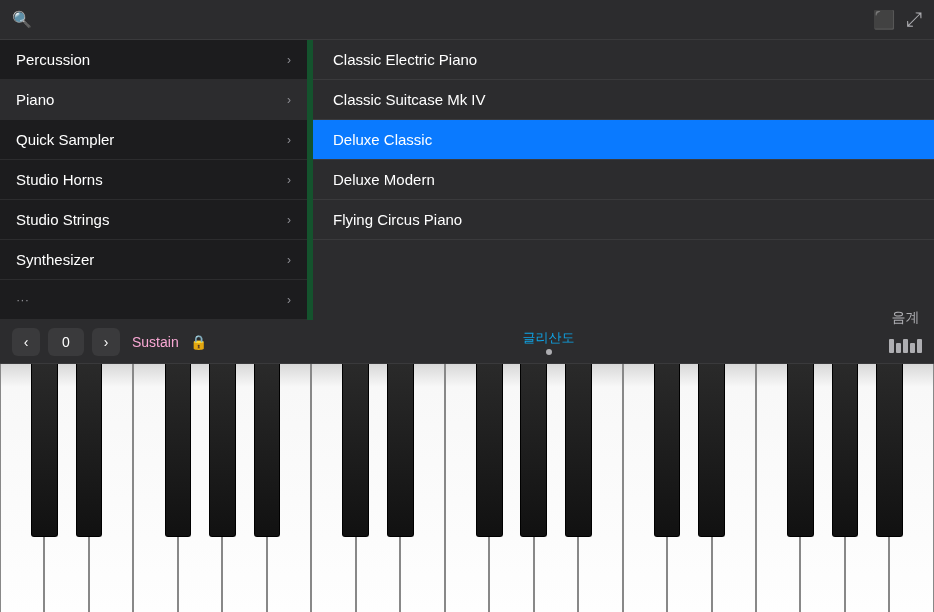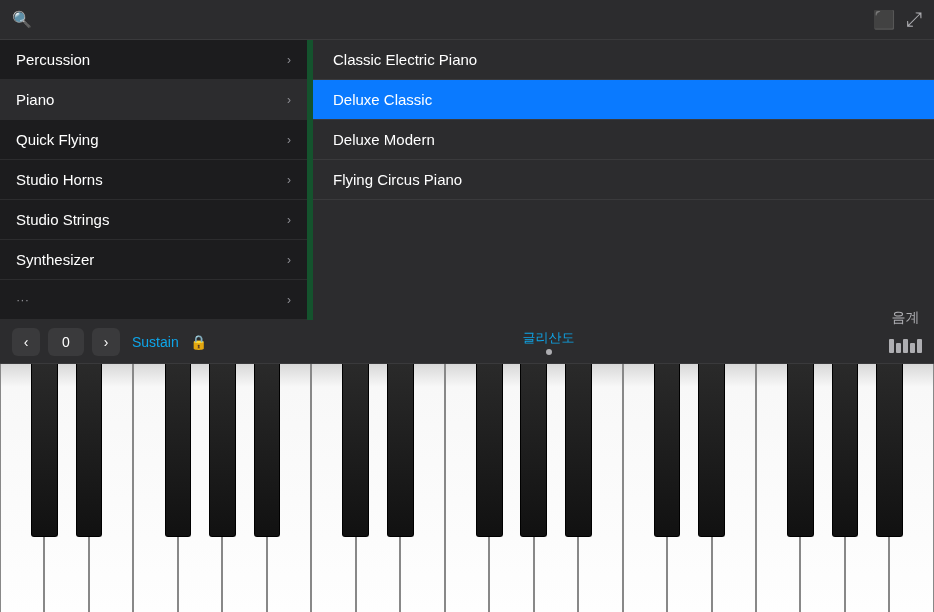--- a/index.html
+++ b/index.html
@@ -277,6 +277,9 @@
     <div class="instruments-panel">
       <div class="instrument-item">
         <span class="instrument-label">Classic Electric Piano</span>
+      </div>
+      <div class="instrument-item">
+        <span class="instrument-label">Classic Suitcase Mk IV</span>
       </div>
       <div class="instrument-item selected">
         <span class="instrument-label">Deluxe Classic</span>

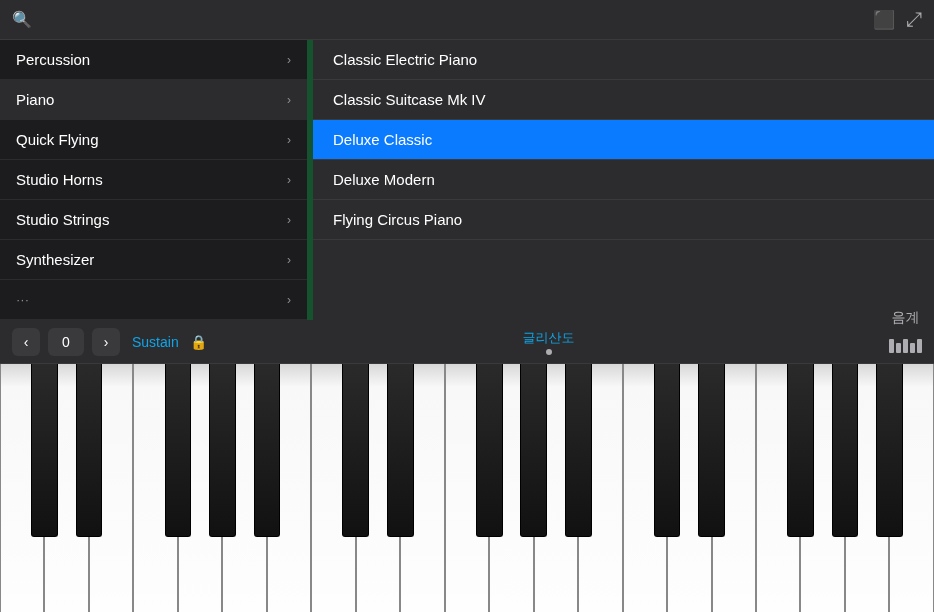--- a/index.html
+++ b/index.html
@@ -253,7 +253,7 @@
         <span class="chevron">›</span>
       </div>
       <div class="category-item">
-        <span class="category-label">Quick Flying</span>
+        <span class="category-label">Quick Sampler</span>
         <span class="chevron">›</span>
       </div>
       <div class="category-item">

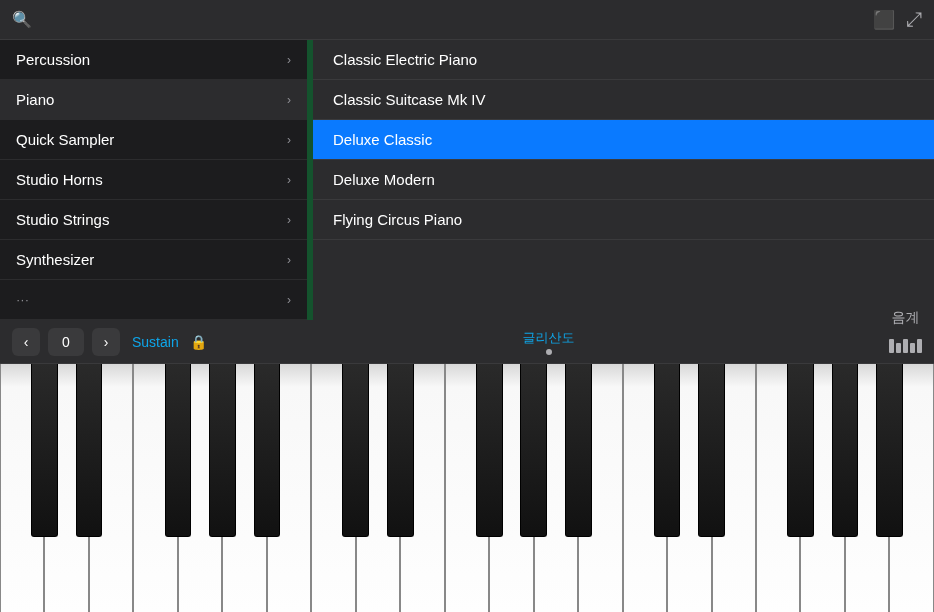--- a/index.html
+++ b/index.html
@@ -142,7 +142,7 @@
       font-size: 14px;
     }
     .ctrl-label {
-      color: #0ea5e9;
+      color: #f9a8d4;
       font-size: 14px;
       margin-left: 4px;
     }

